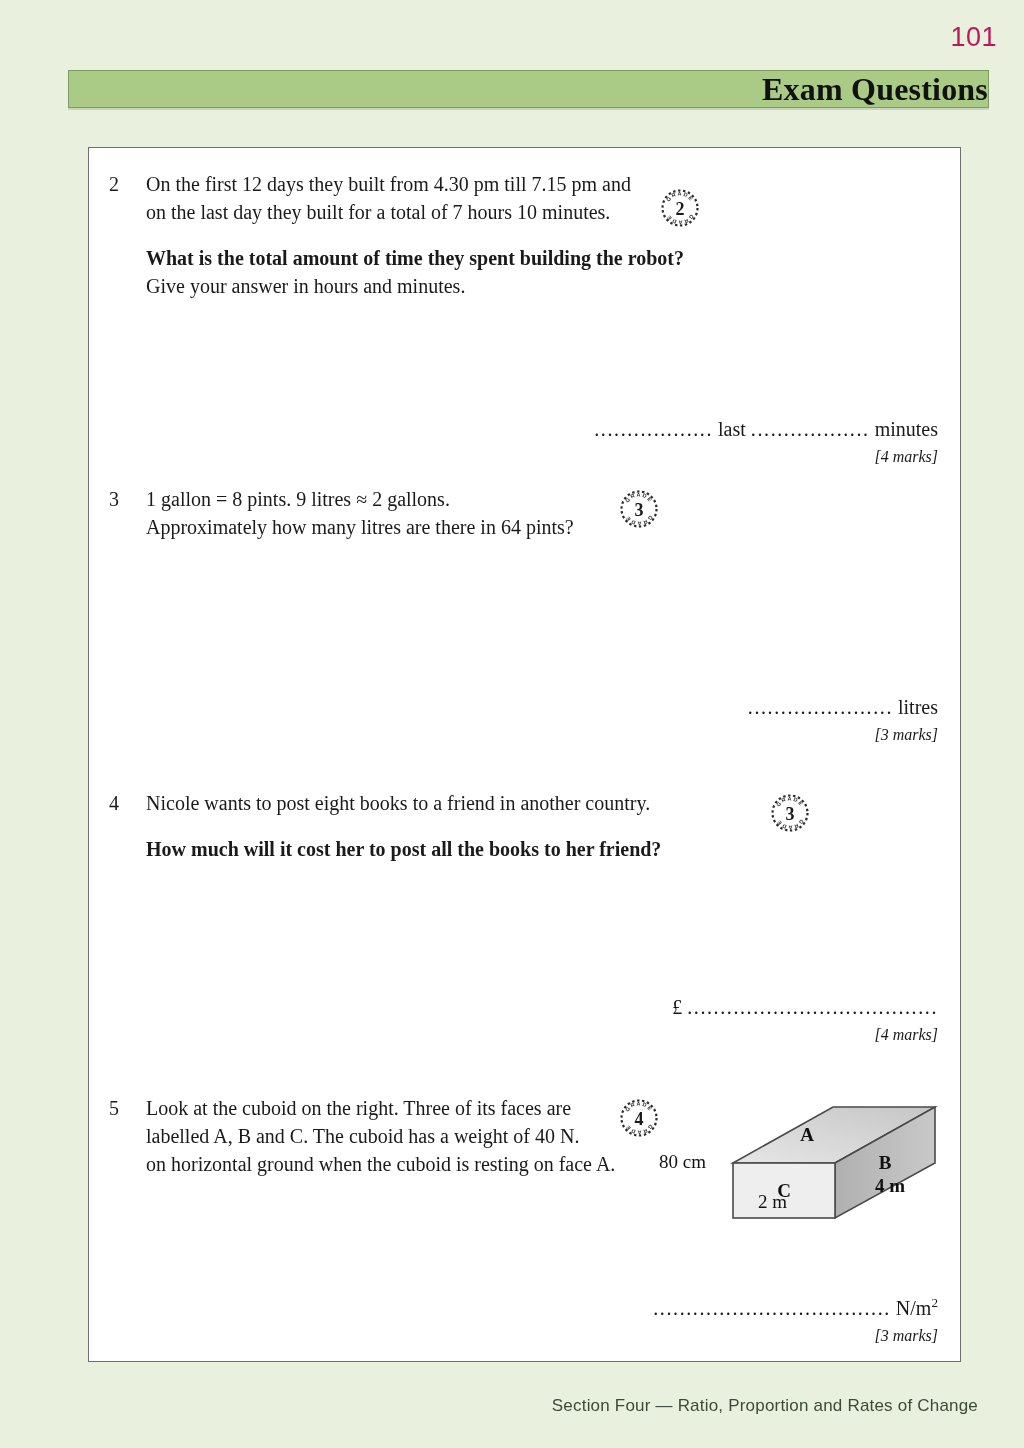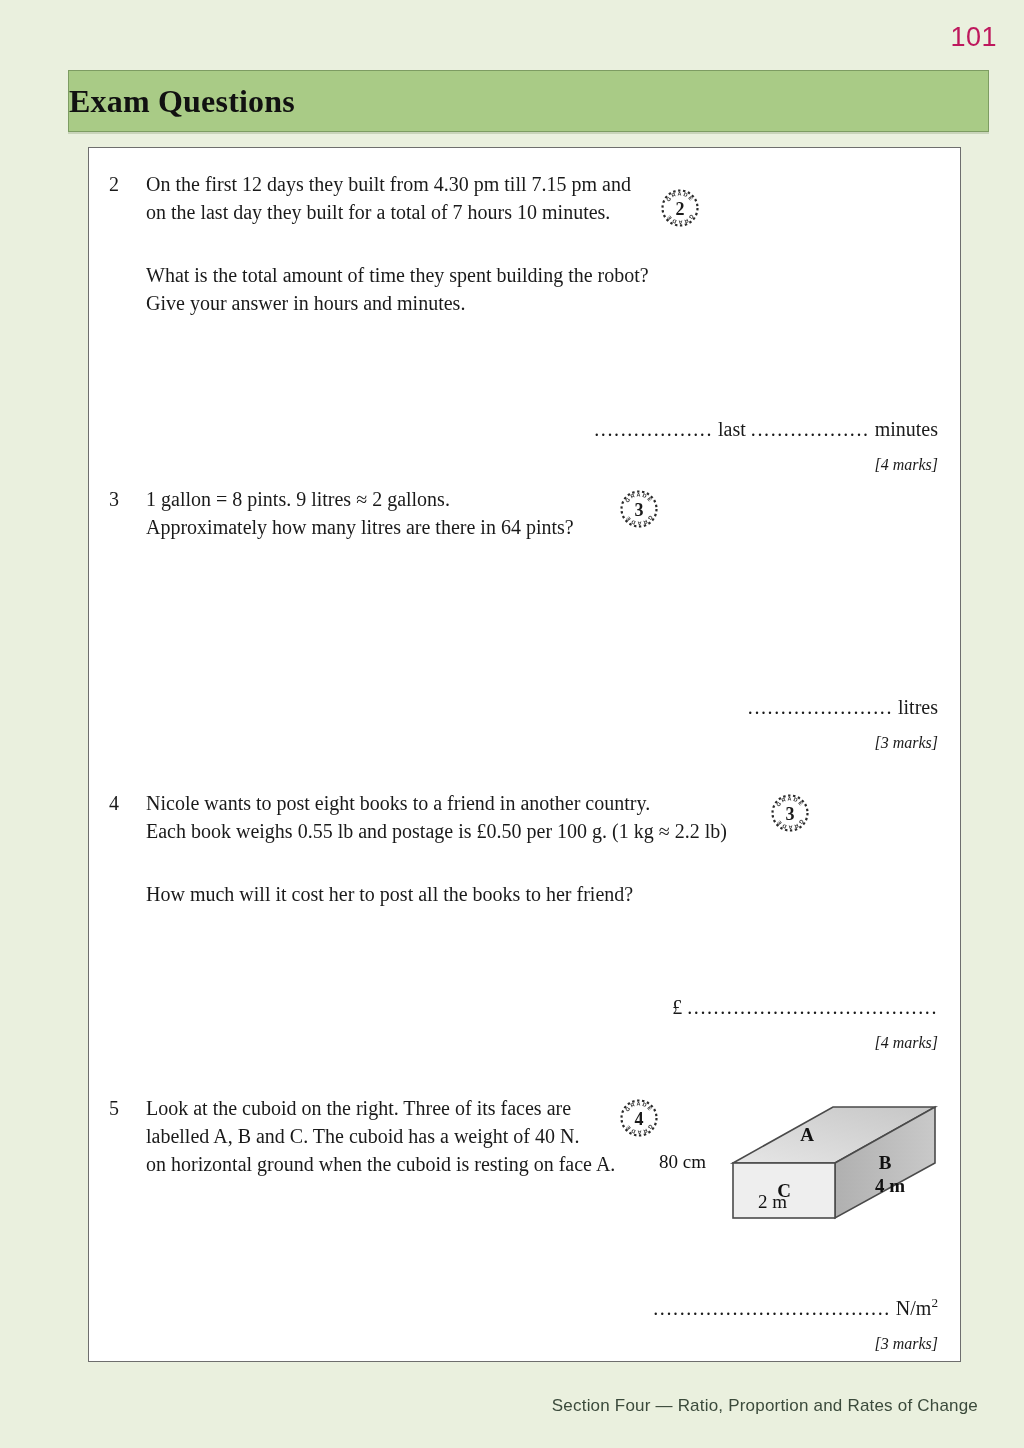--- a/index.html
+++ b/index.html
@@ -34,13 +34,13 @@
     left: 68px;
     top: 70px;
     width: 921px;
-    height: 62px;
+    height: 38px;
     background: #a9cb86;
     border: 1px solid #7d9c62;
     box-sizing: border-box;
     display: flex;
     align-items: center;
-    justify-content: flex-start;
+    justify-content: flex-end;
     box-shadow: 0 2px 0 rgba(140,160,120,0.35);
   }
   .banner-title {

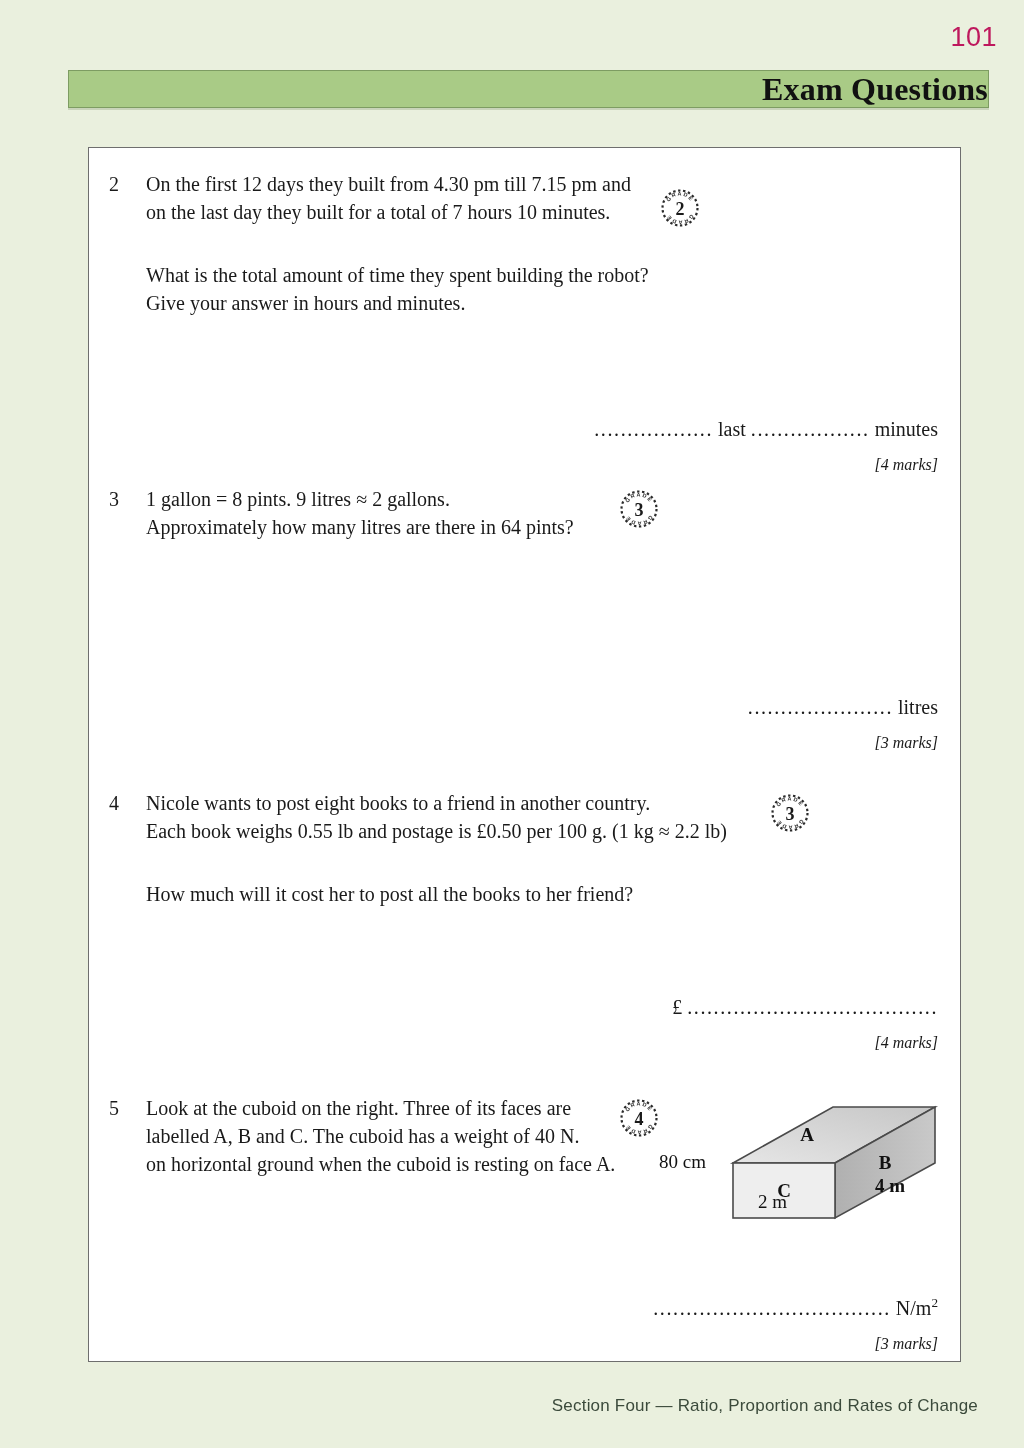--- a/index.html
+++ b/index.html
@@ -88,7 +88,8 @@
     margin: 0;
   }
   .q-body p.gap {
-    margin-top: 35px;
+    margin-top: 18px;
+    font-weight: bold;
   }
 
   

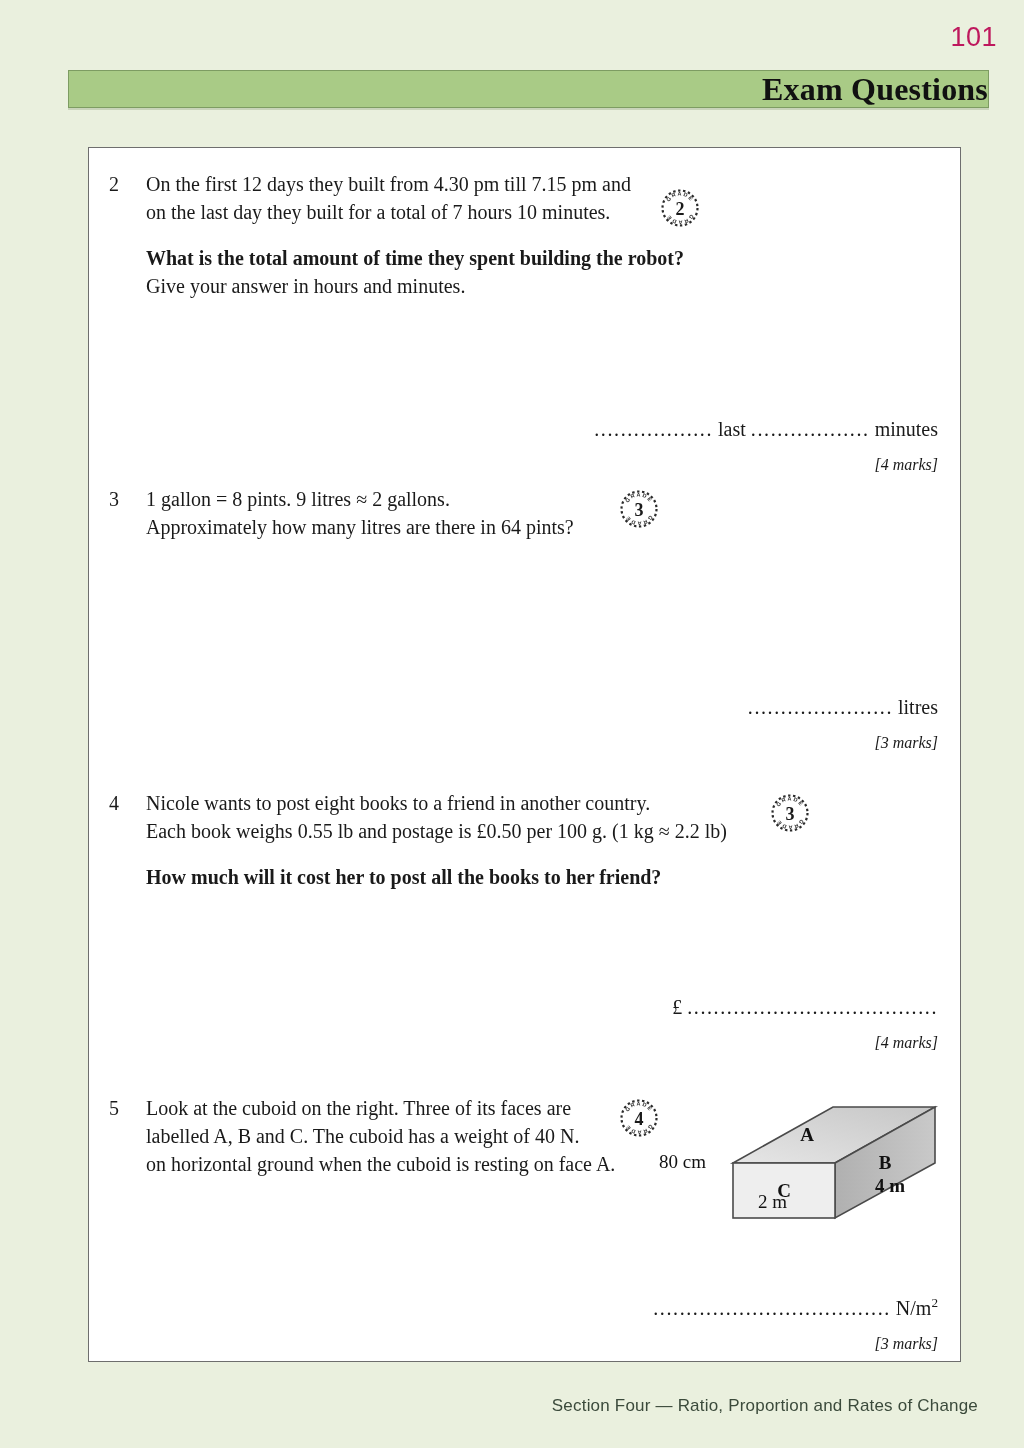--- a/index.html
+++ b/index.html
@@ -119,7 +119,7 @@
     display: block;
     font-style: italic;
     font-size: 16px;
-    margin-top: 10px;
+    margin-top: 2px;
     text-align: right;
   }
   sup {

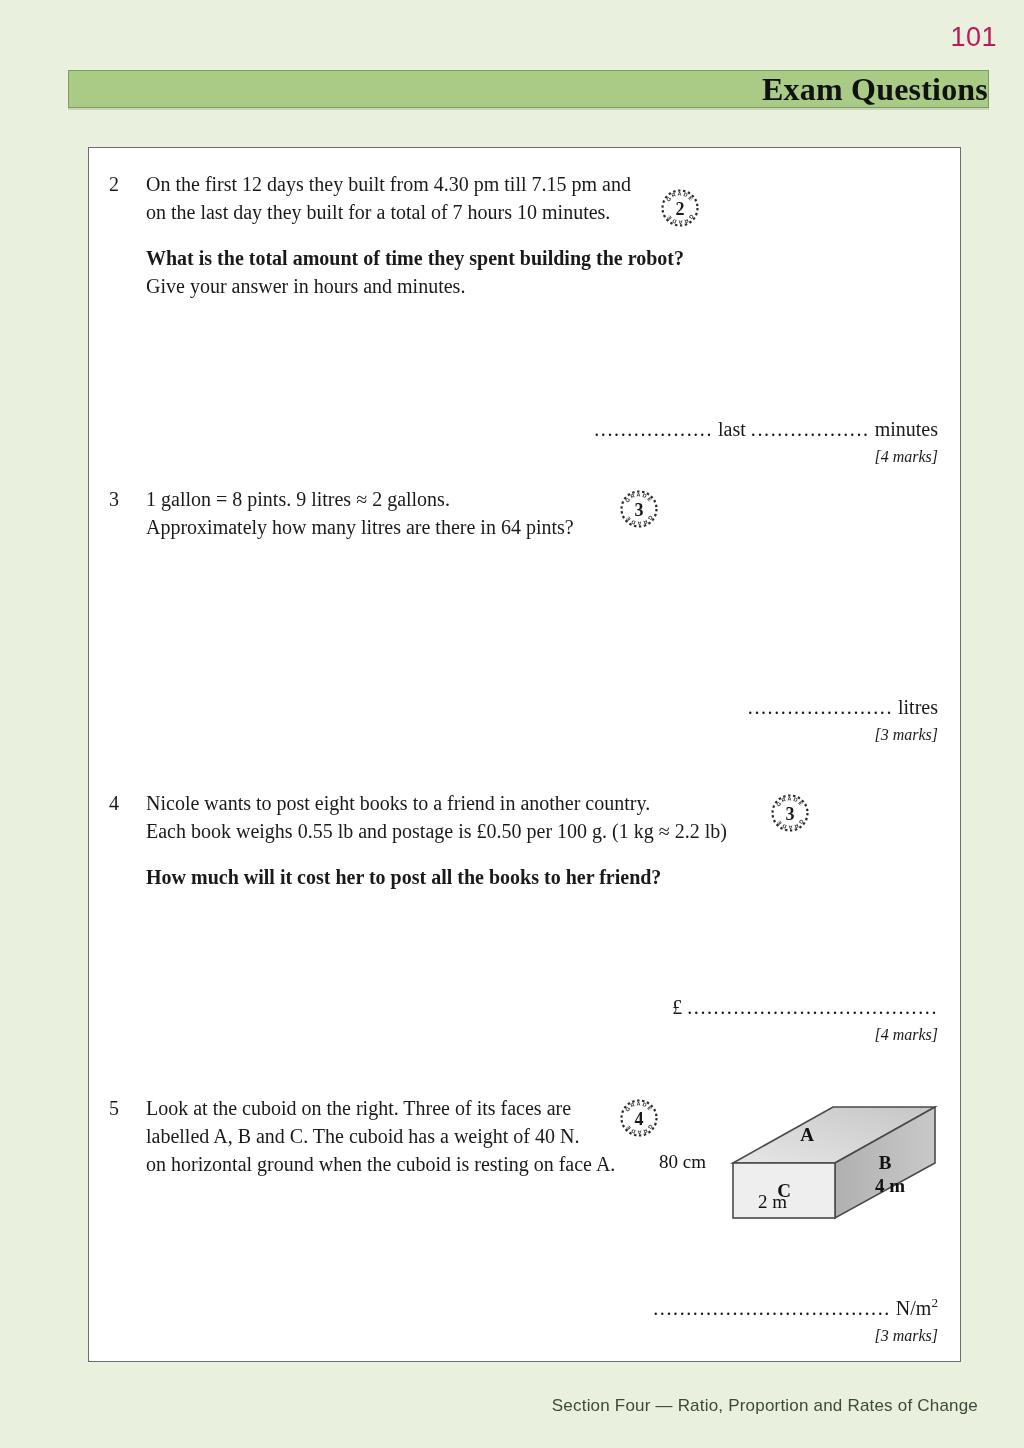--- a/index.html
+++ b/index.html
@@ -234,7 +234,6 @@
     <div class="q-num">4</div>
     <div class="q-body">
       <p>Nicole wants to post eight books to a friend in another country.</p>
-      <p>Each book weighs 0.55 lb and postage is £0.50 per 100 g.  (1 kg ≈ 2.2 lb)</p>
       <p class="gap">How much will it cost her to post all the books to her friend?</p>
     </div>
     <div class="grade-badge" style="left:679px; top:2px;">

